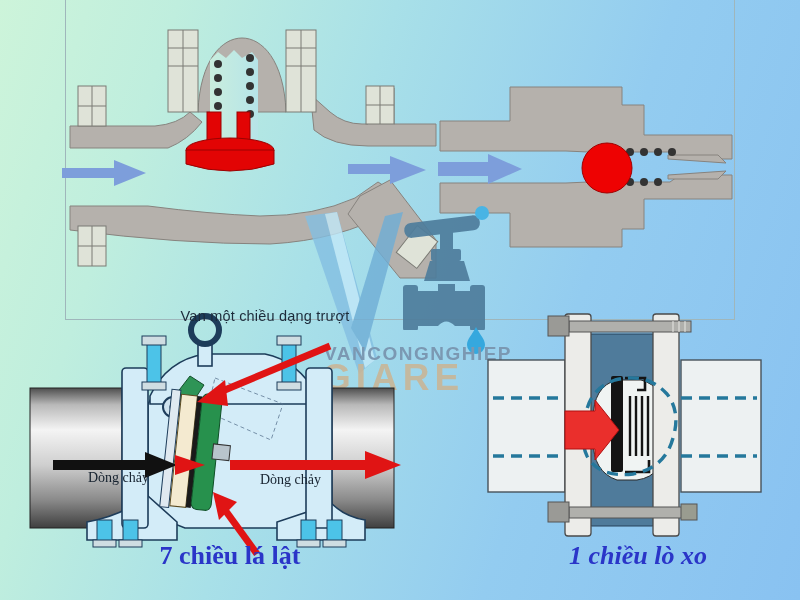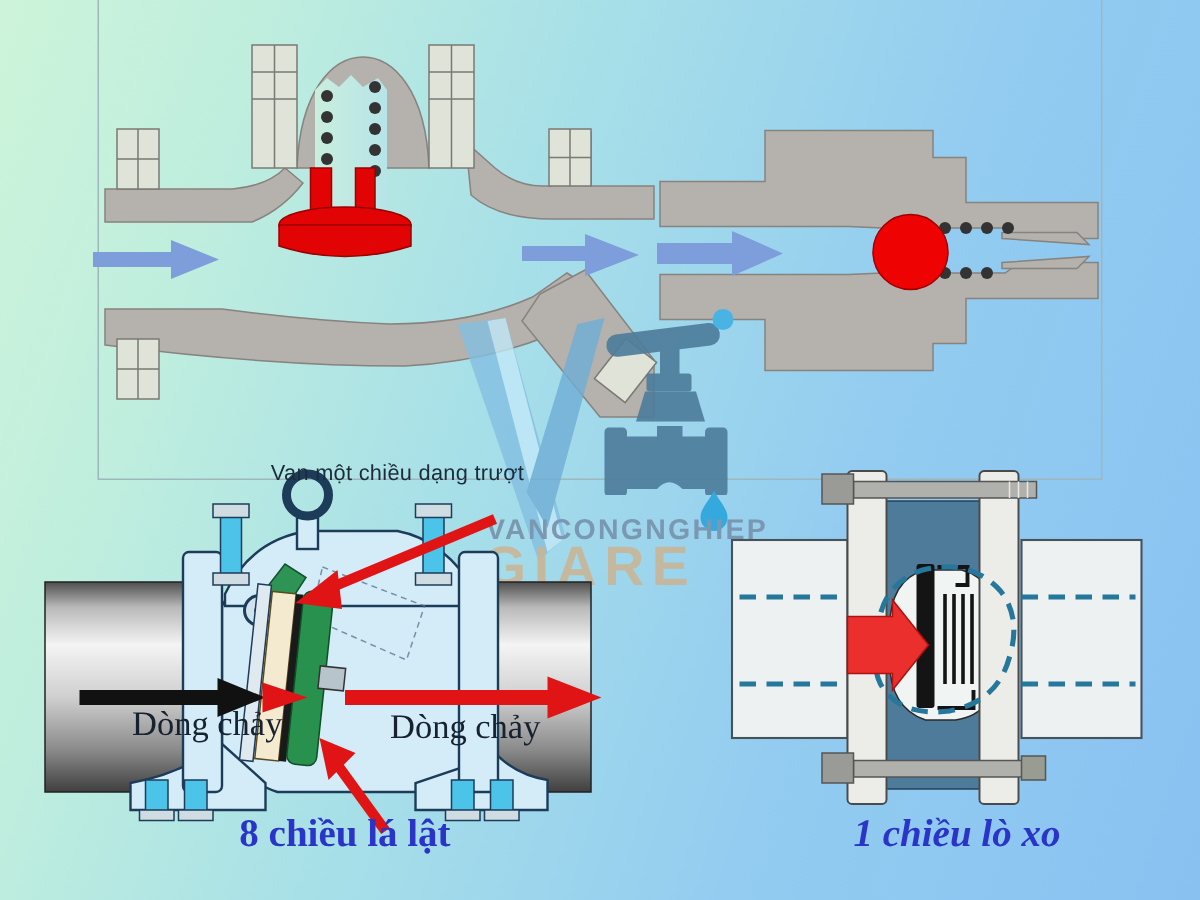--- a/index.html
+++ b/index.html
@@ -12,7 +12,7 @@
   .cap-top{color:#1c2b3a;font-size:14.5px;text-align:center;letter-spacing:.2px;}
   .cap-top-left{left:130px;top:268px;width:270px;margin-top:40px;}
   .cap-top-right{left:518px;top:272px;width:225px;}
-  .flow-label{font-family:"Liberation Serif","DejaVu Serif",serif;font-size:23px;color:#16222f;}
+  .flow-label{font-family:"Liberation Serif","DejaVu Serif",serif;font-size:14px;color:#16222f;}
   .flow-left{left:88px;top:470px;}
   .flow-right{left:260px;top:472px;}
   .cap-bottom{font-family:"Liberation Serif","DejaVu Serif",serif;font-weight:bold;

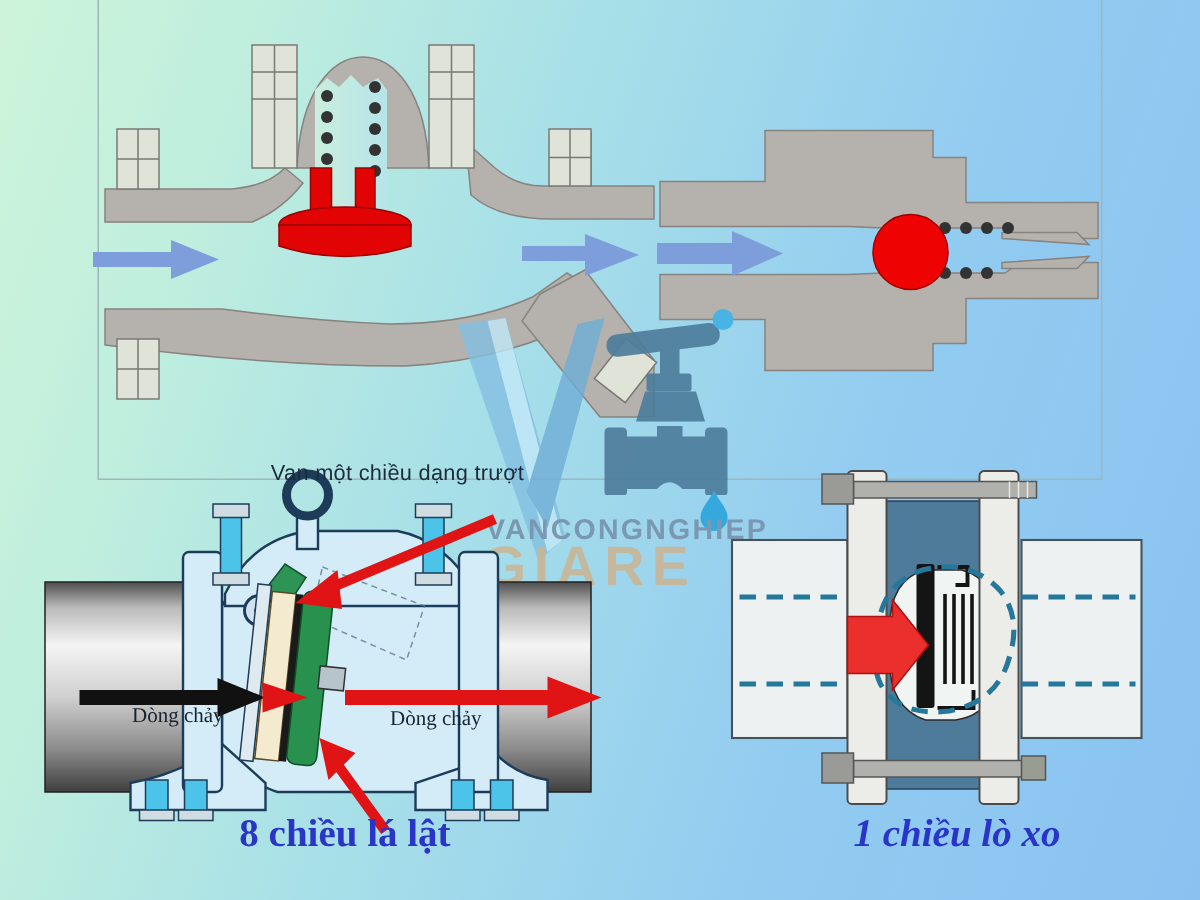--- a/index.html
+++ b/index.html
@@ -252,7 +252,7 @@
   </svg>
 
   <div class="abs cap-top cap-top-left">Van một chiều dạng trượt</div>
-  <div class="abs cap-bottom cap-bot-left">8 chiều lá lật</div>
+  <div class="abs cap-bottom cap-bot-left">7 chiều lá lật</div>
   <div class="abs cap-bottom cap-bot-right">1 chiều lò xo</div>
 </div>
 

